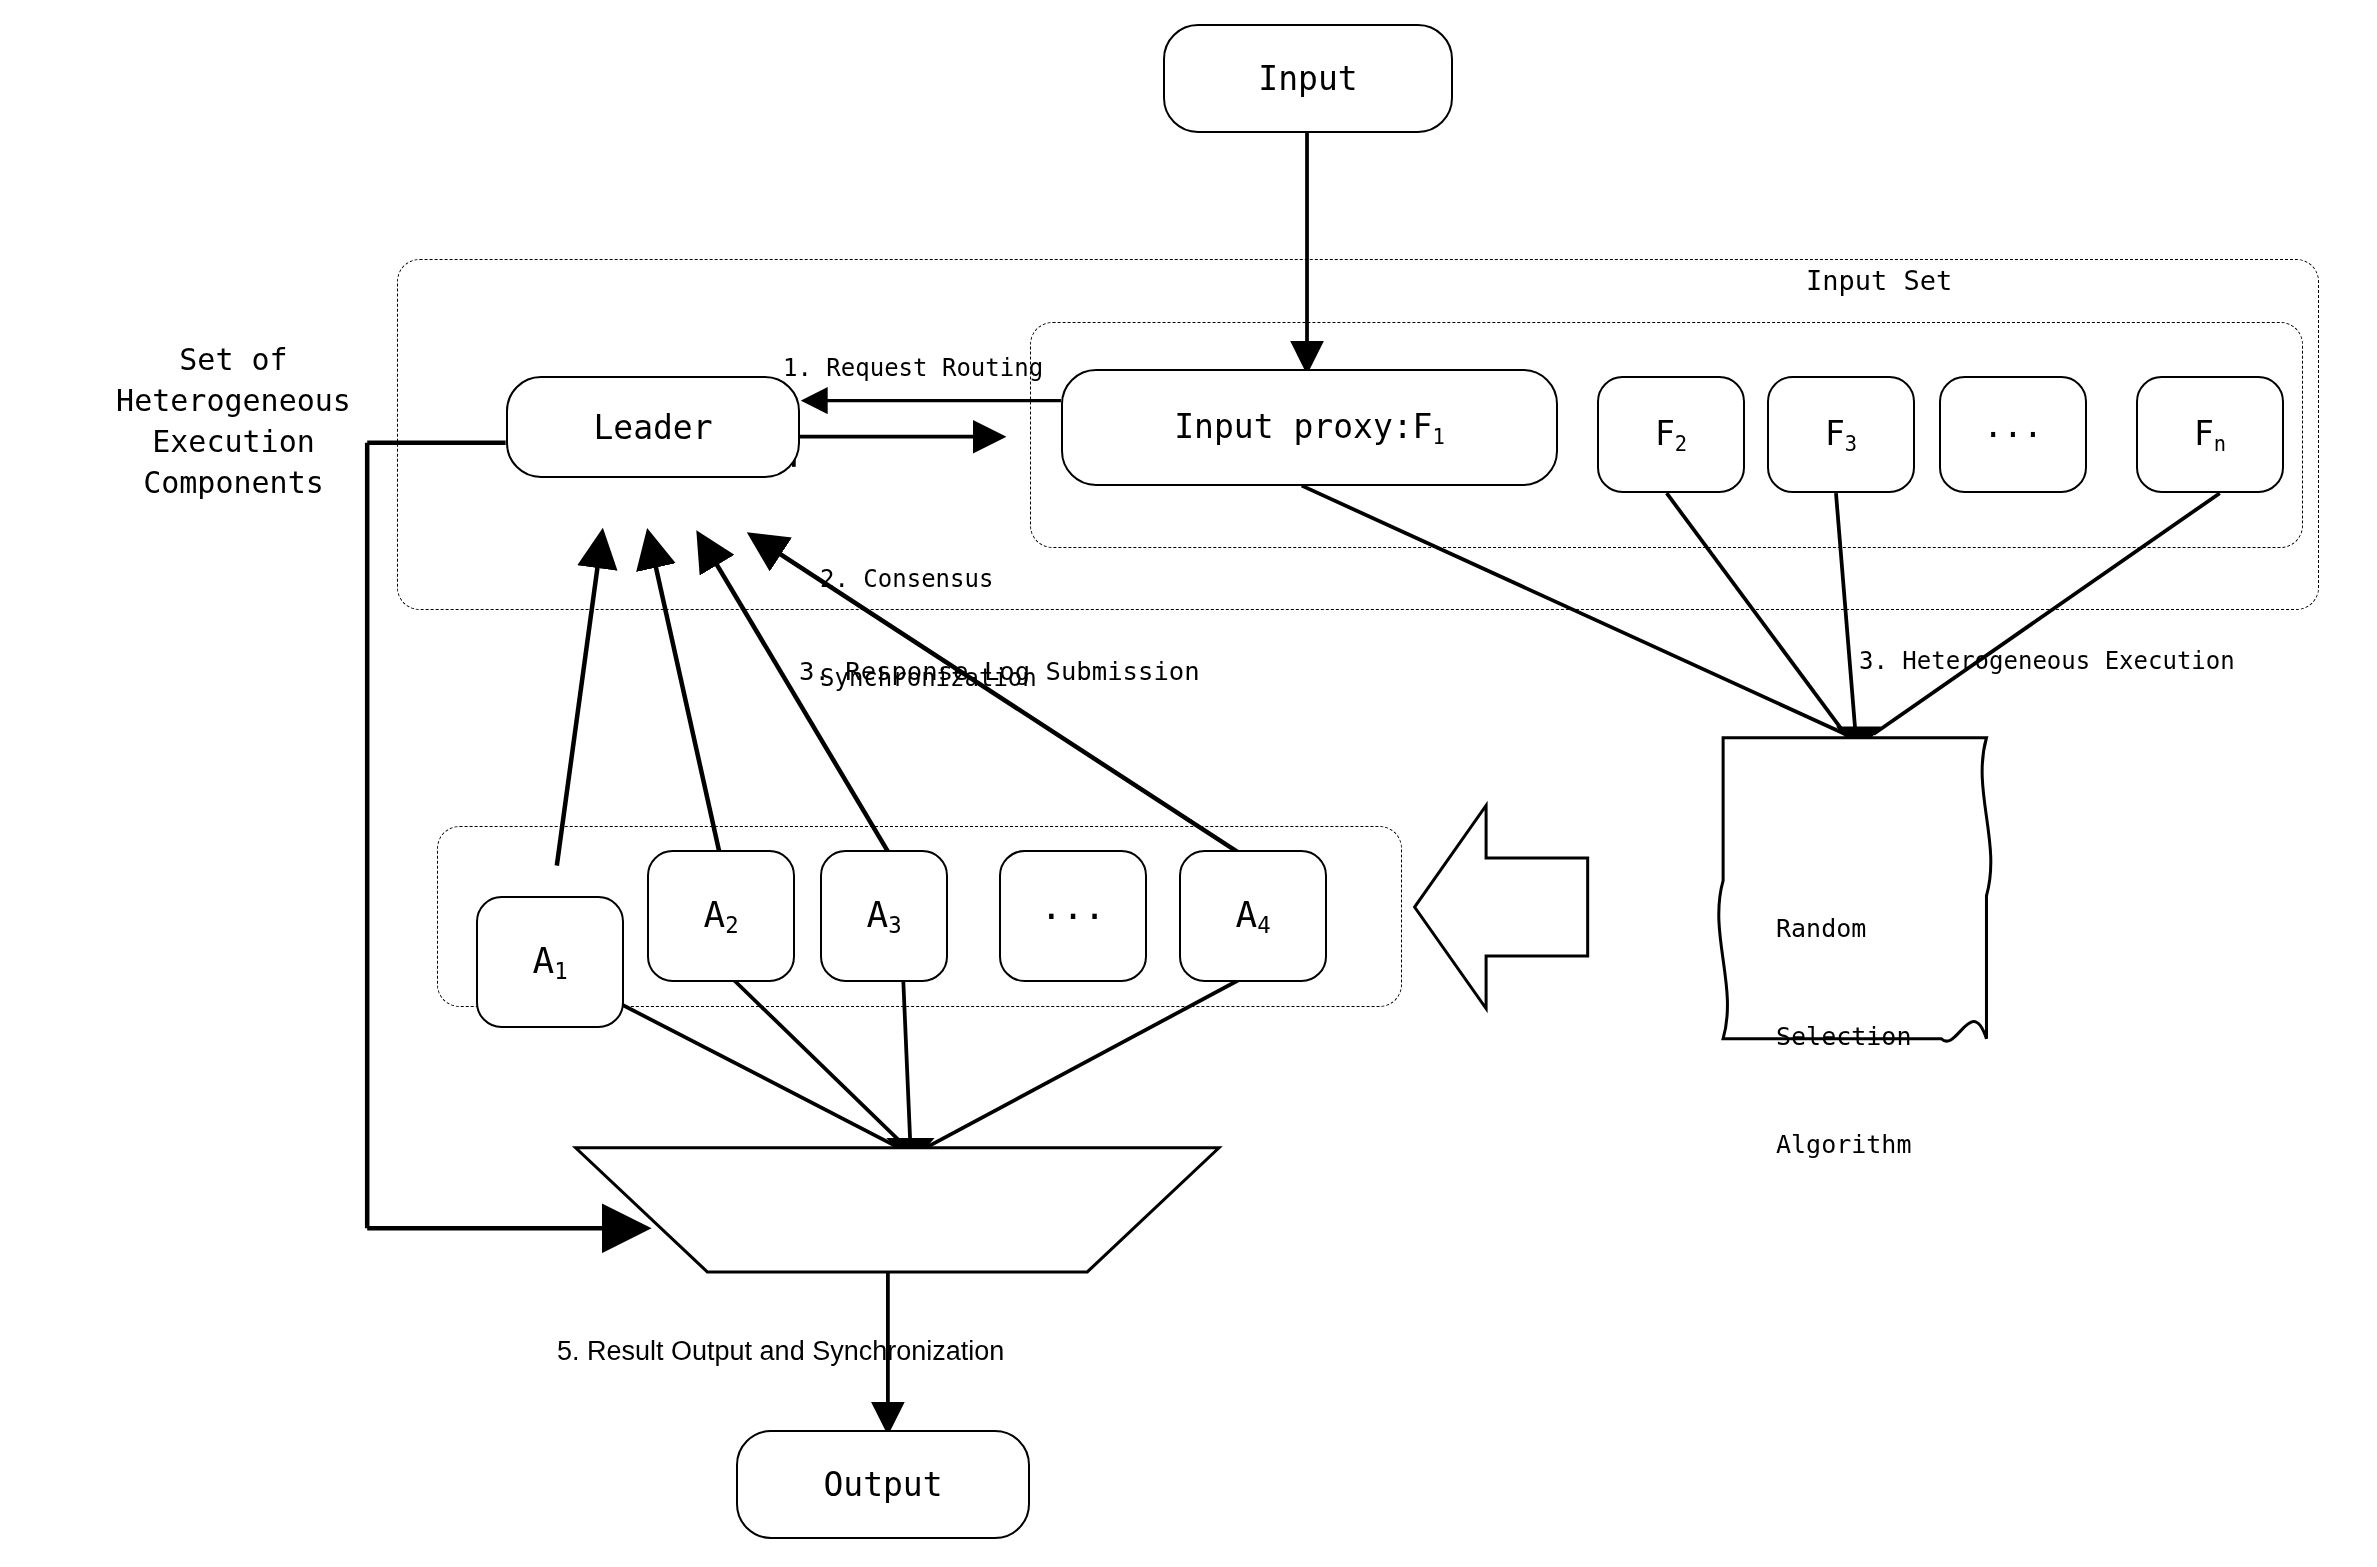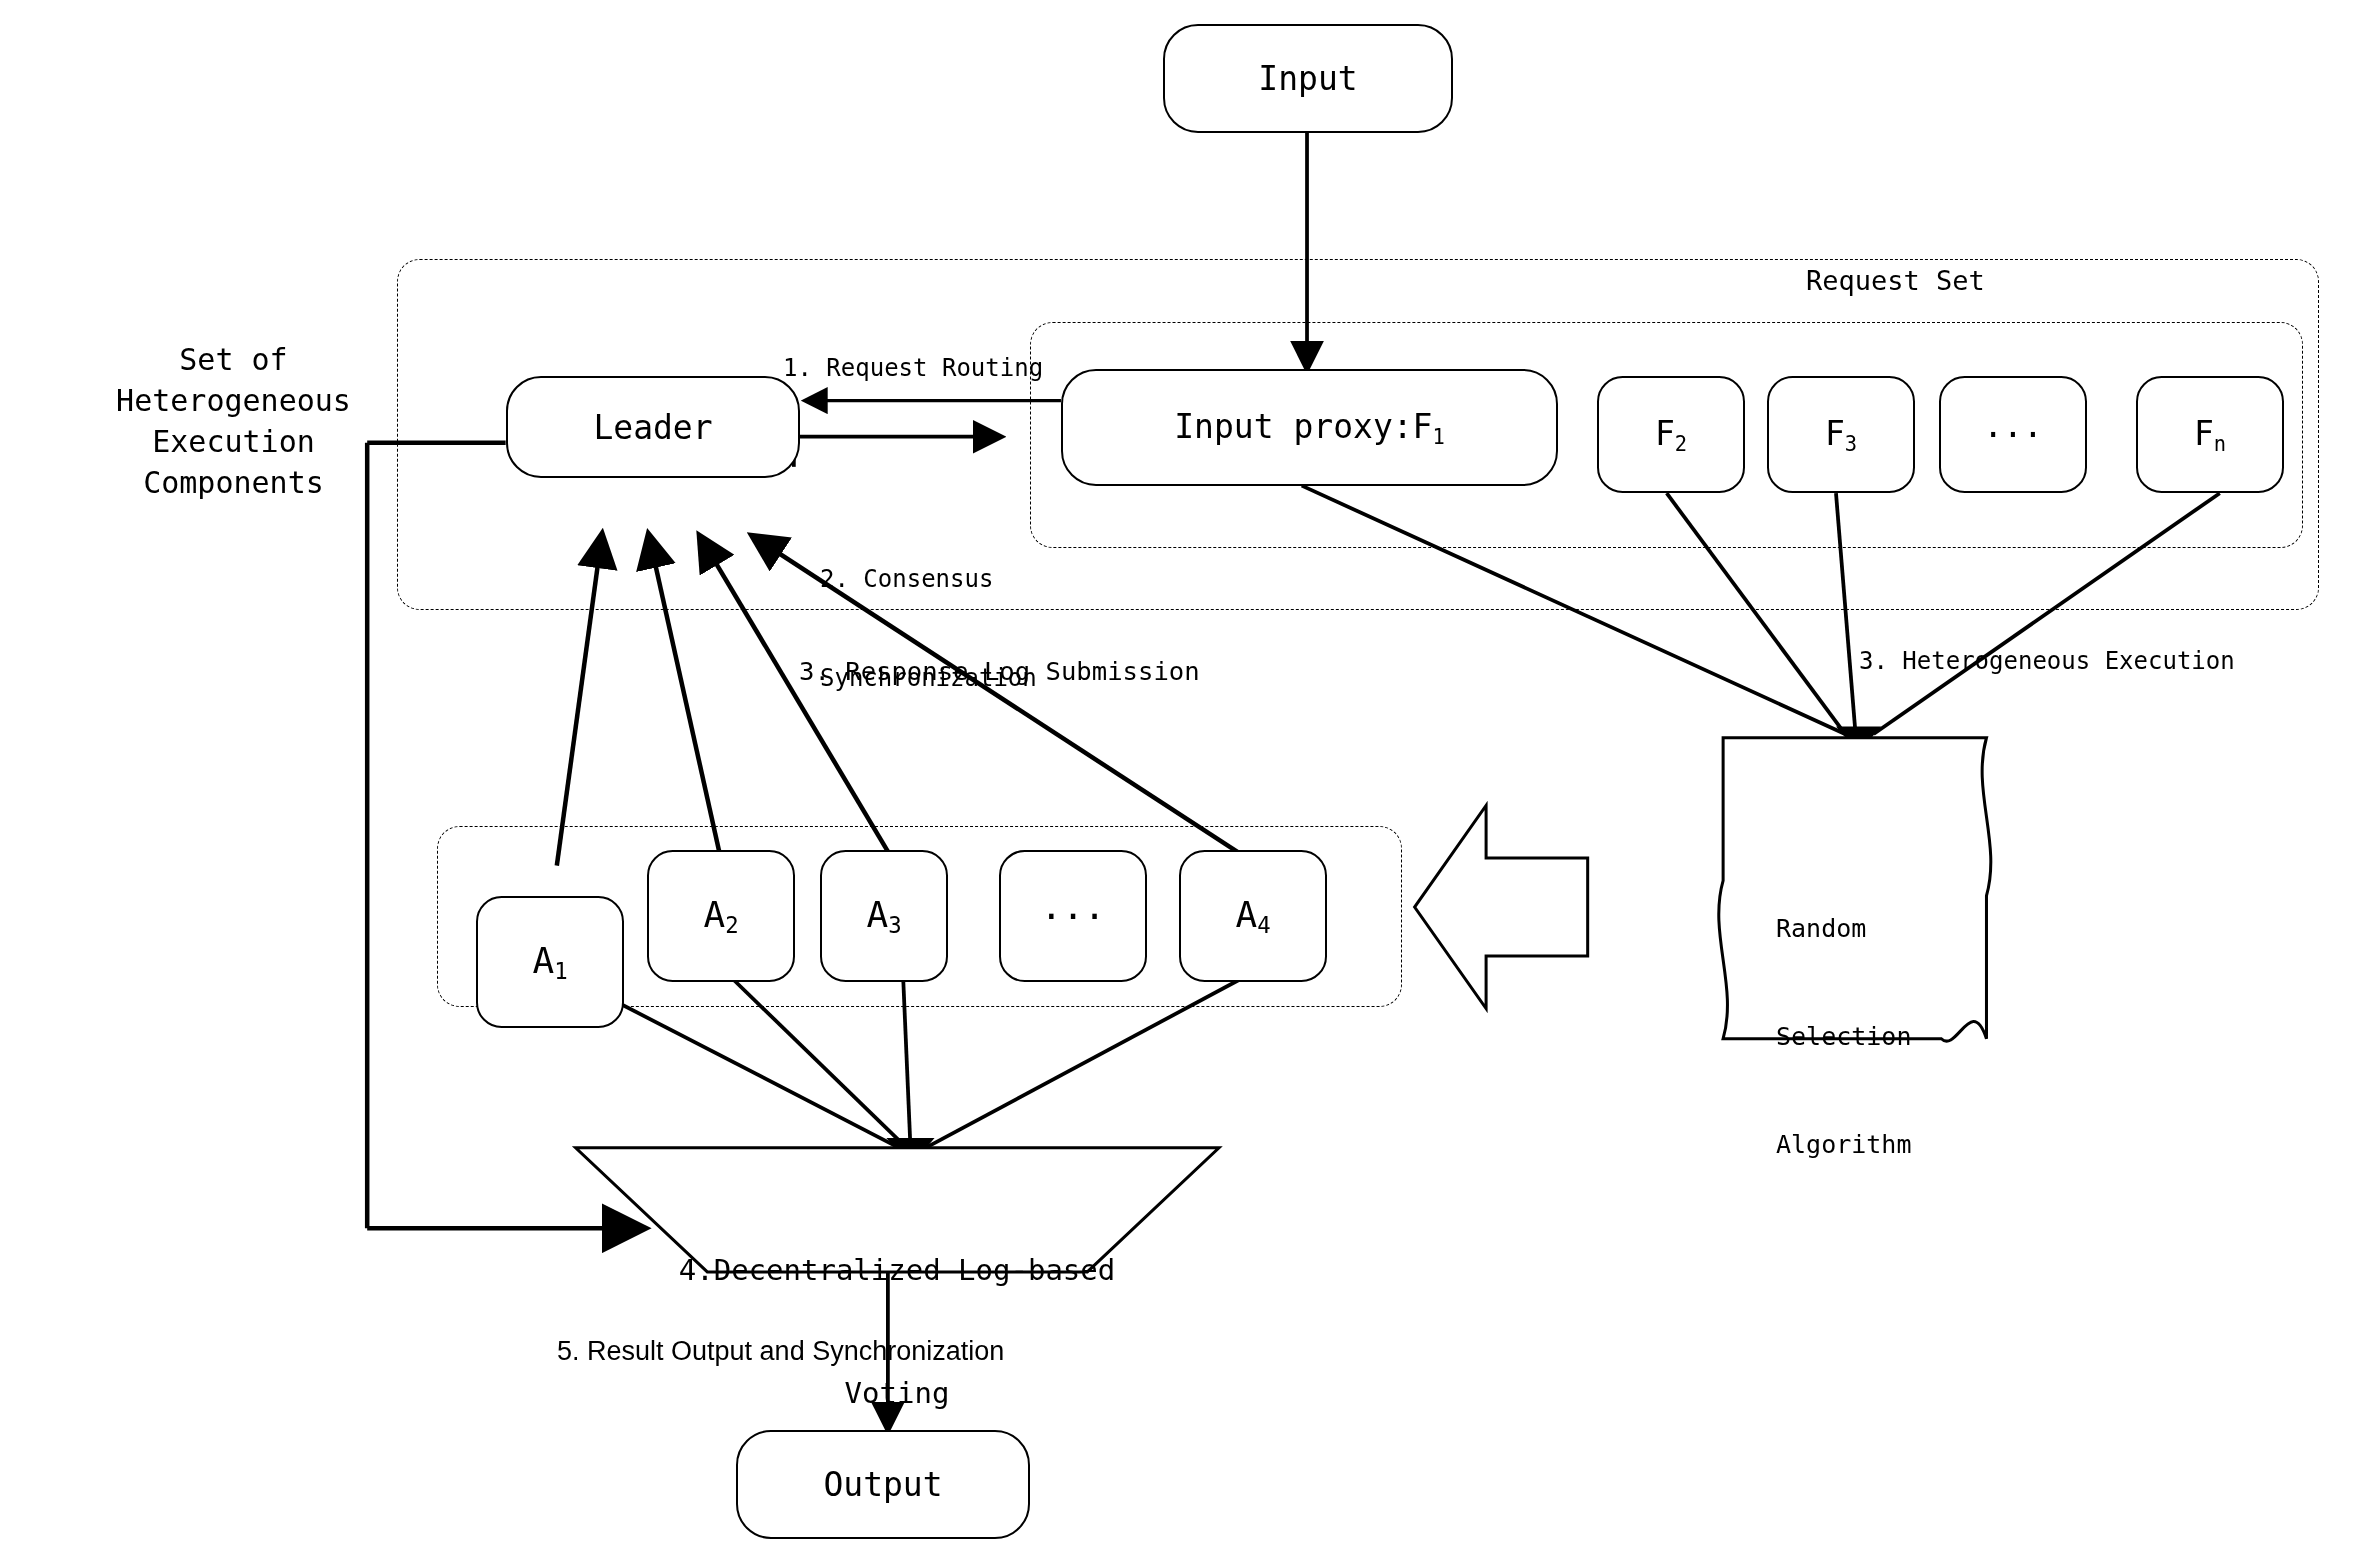--- a/index.html
+++ b/index.html
@@ -146,7 +146,7 @@
     <div>Voting</div>
   </div>
 
-  <div class="lbl t-mono" style="left:1806px; top:265px; font-size:27px;">Request Set</div>
+  <div class="lbl t-mono" style="left:1806px; top:265px; font-size:27px;">Input Set</div>
 
   <div class="lbl t-mono" style="left:83px; top:339px; width:301px; font-size:30px; line-height:41px; text-align:center; white-space:pre-line;">Set of
 Heterogeneous

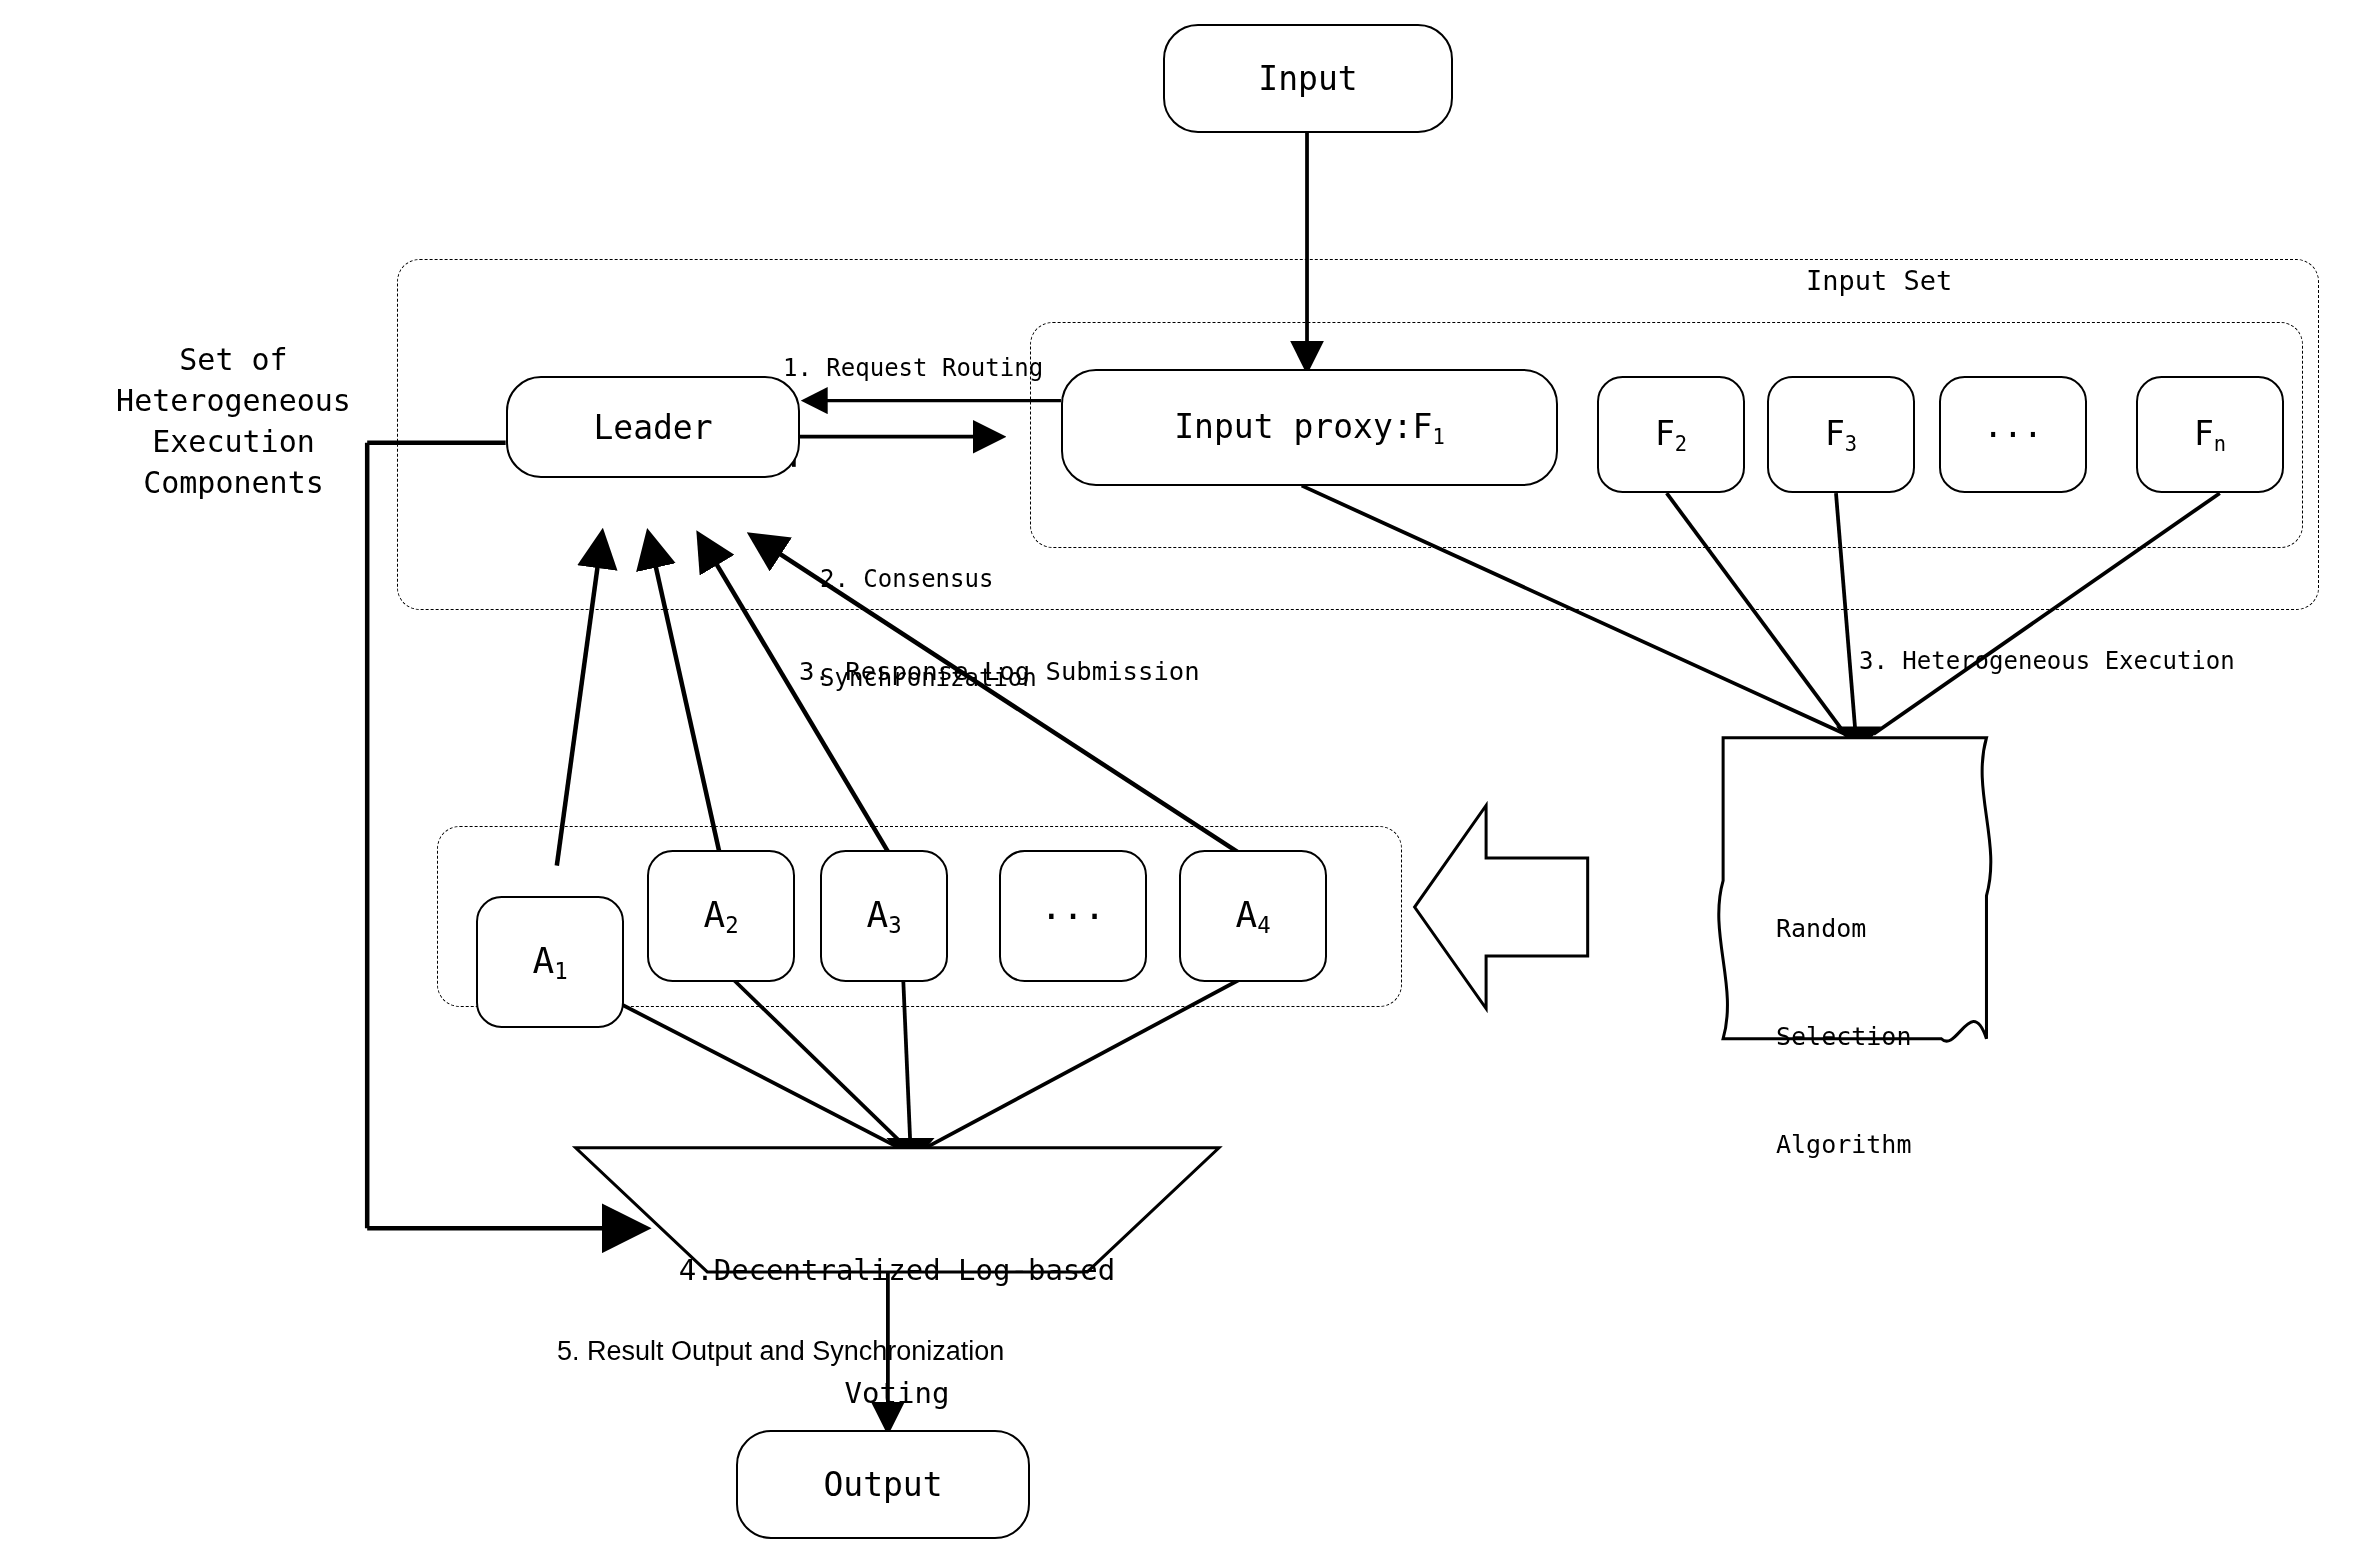--- a/index.html
+++ b/index.html
@@ -141,10 +141,6 @@
     <div>Algorithm</div>
   </div>
 
-  <div class="lbl t-mono" style="left:641px; top:1168px; width:512px; font-size:29px; line-height:41px; text-align:center;">
-    <div>4.Decentralized Log-based</div>
-    <div>Voting</div>
-  </div>
 
   <div class="lbl t-mono" style="left:1806px; top:265px; font-size:27px;">Input Set</div>
 

